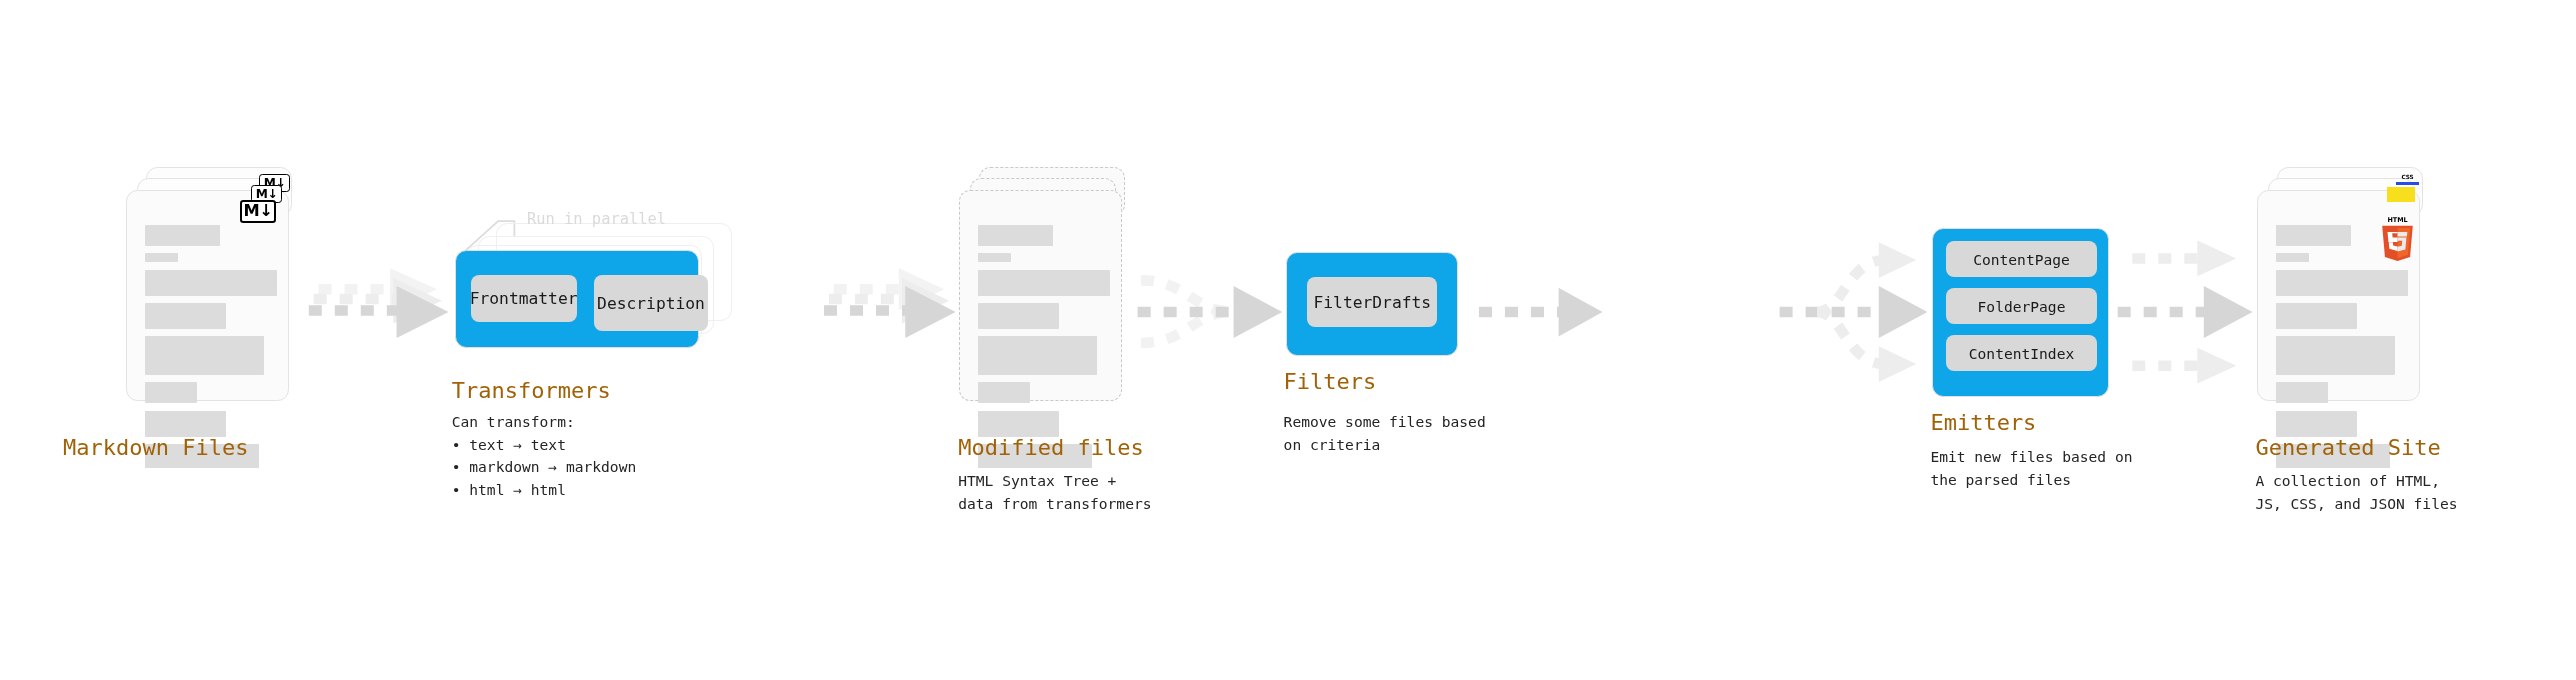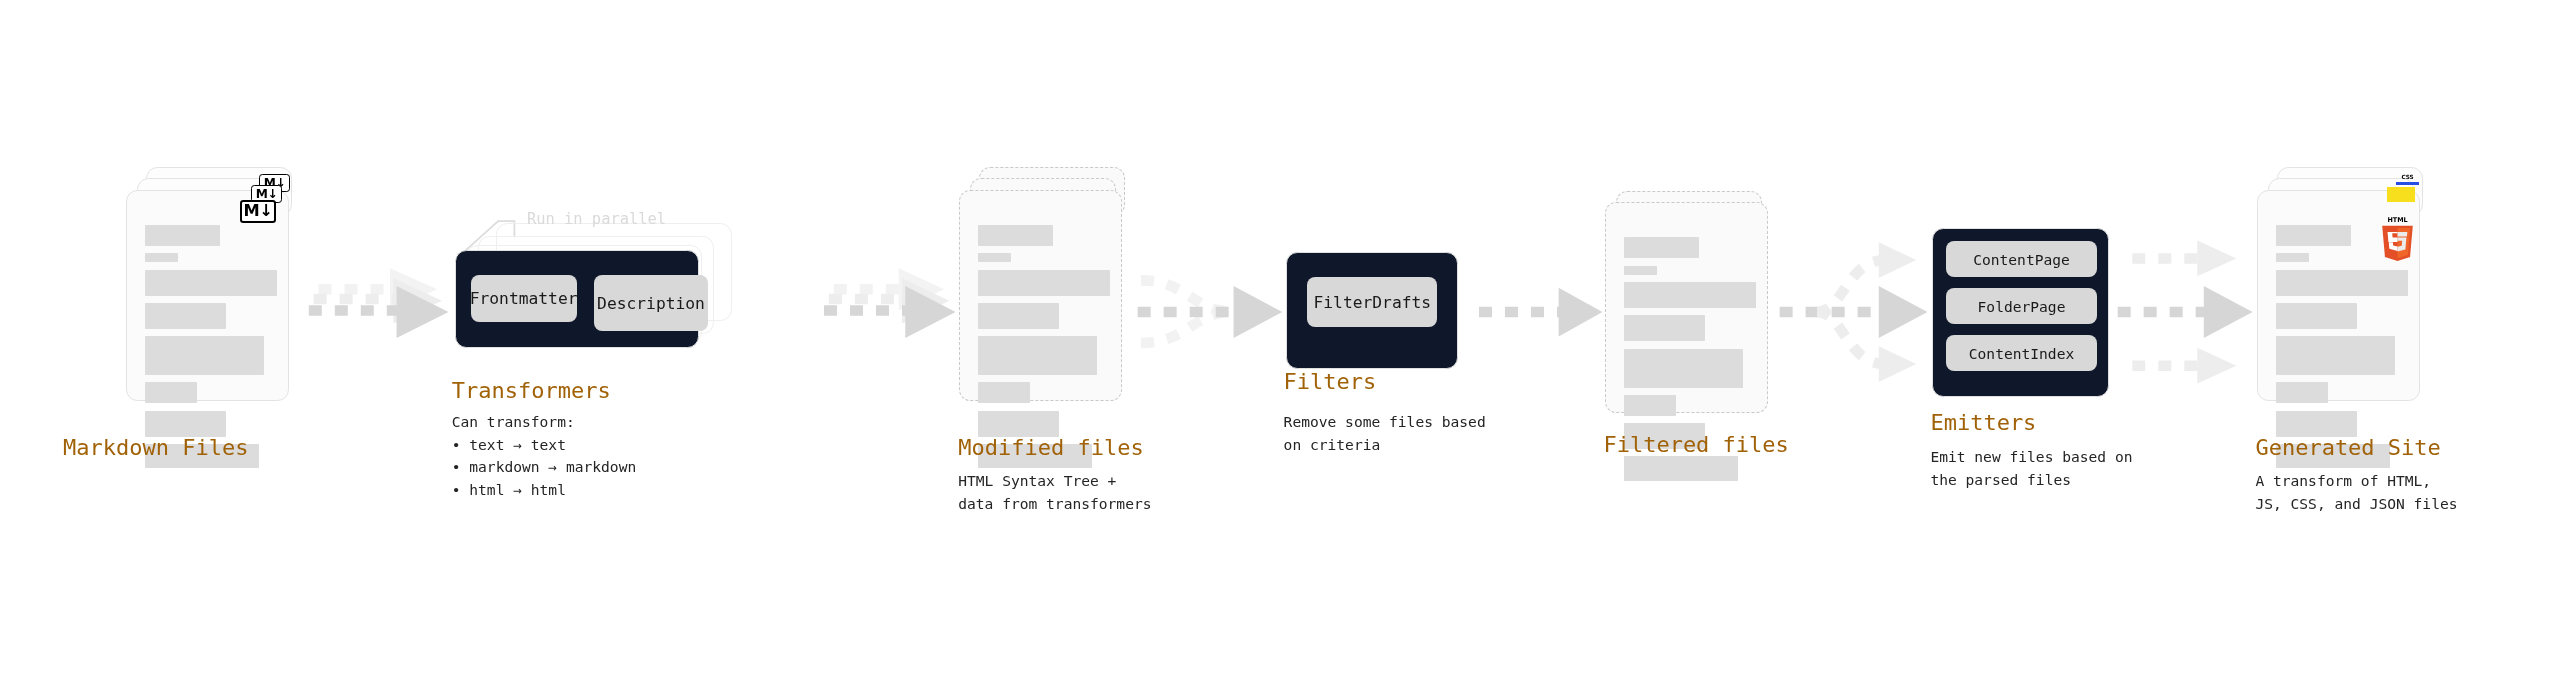--- a/index.html
+++ b/index.html
@@ -99,7 +99,7 @@
     box-sizing: border-box;
     border: 1.5px solid #e0e0e0;
     border-radius: 11.4px;
-    background: #0f172a;
+    background: #0ea5e9;
   }
   .procbox.ghost { background: transparent; border-color: #efefef; }
   .chip {

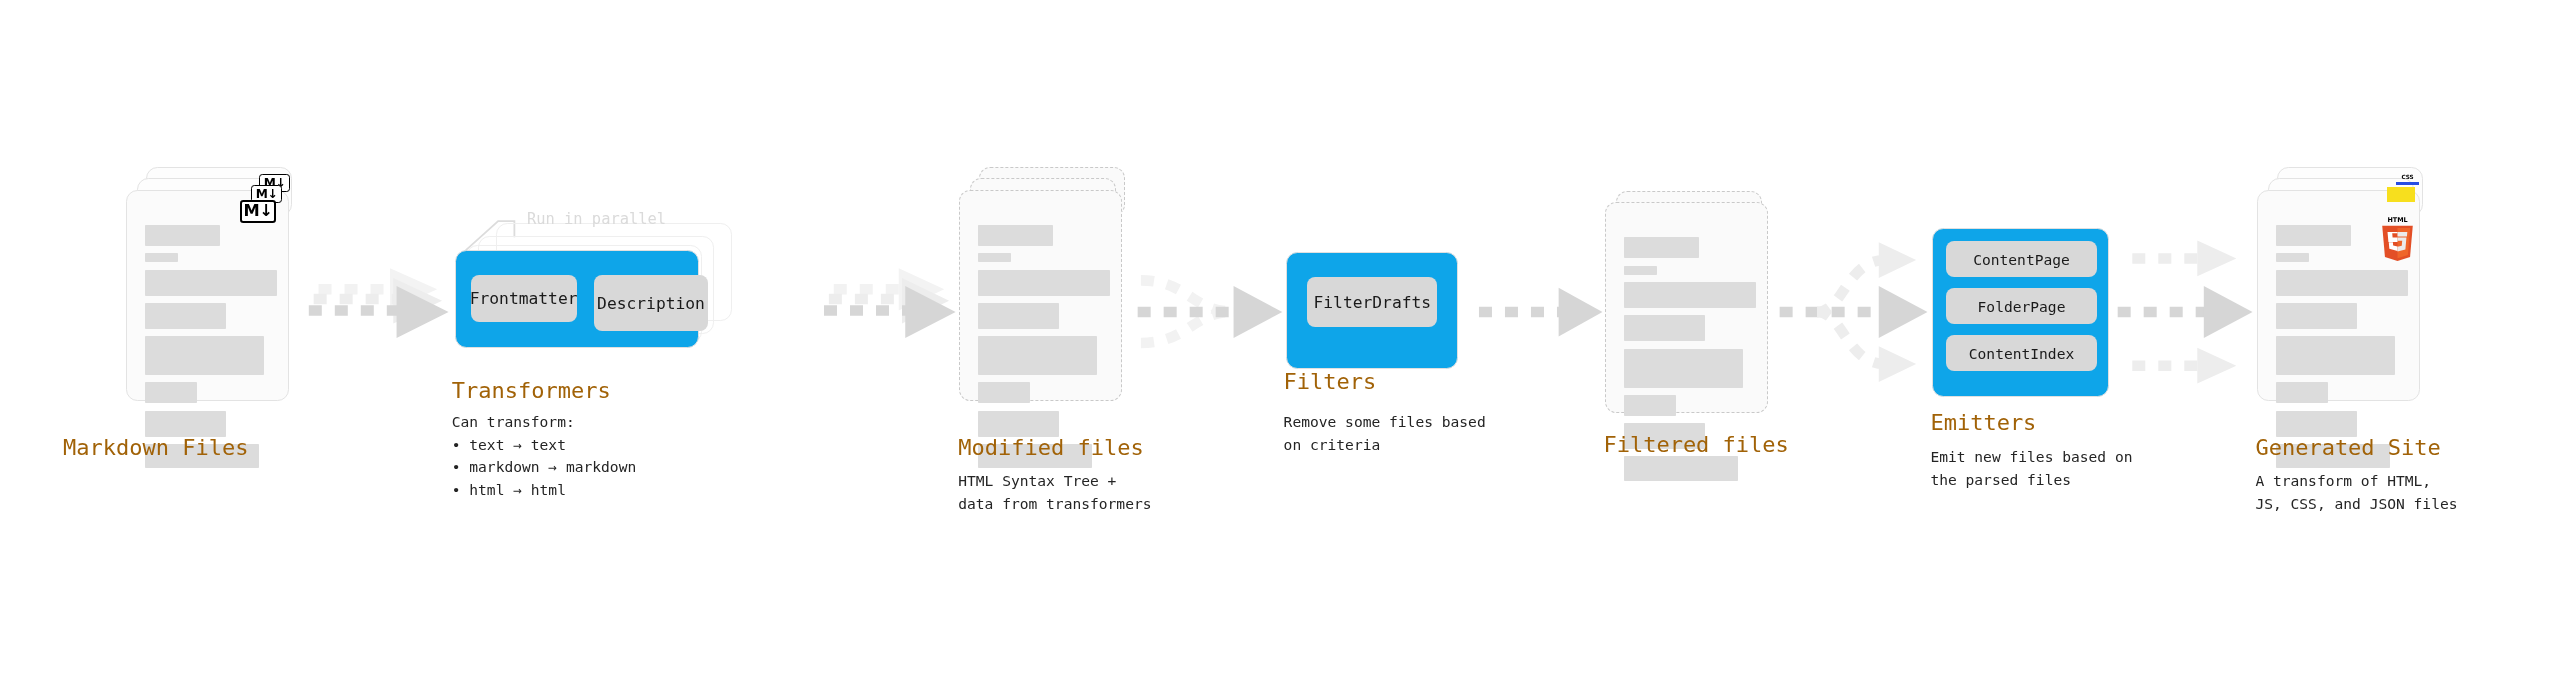--- a/index.html
+++ b/index.html
@@ -300,7 +300,7 @@
   </div>
 
   <div class="stage" style="left:1286px; top:252px;">
-    <div class="procbox" style="left:0px; top:0px; width:172px; height:117px;">
+    <div class="procbox" style="left:0px; top:0px; width:172px; height:104px;">
       <div class="chip" style="left:20.3px; top:24.4px; width:130px; height:50px;">FilterDrafts</div>
     </div>
     <div class="title" style="left:-2.4px; top:117px;">Filters</div>

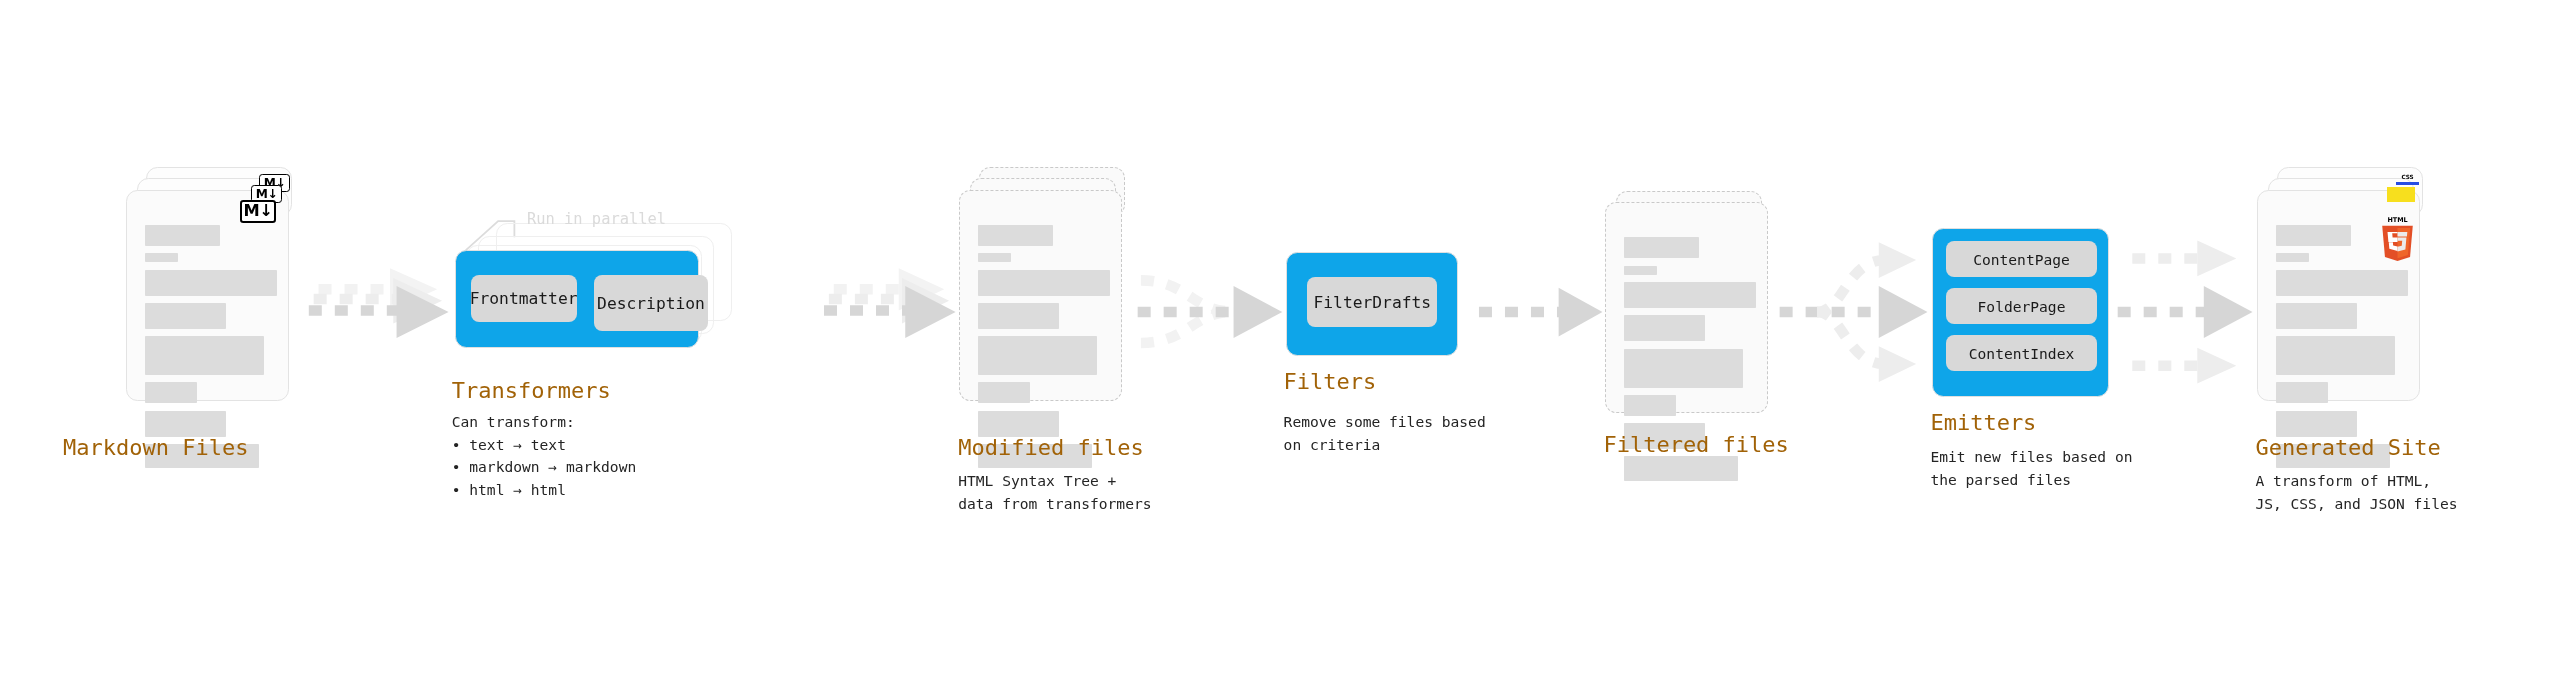--- a/index.html
+++ b/index.html
@@ -308,24 +308,6 @@
 on criteria</div>
   </div>
 
-  <div class="stage" style="left:1605px; top:191px;">
-    <div class="card-stack" style="width:187px; height:244px;">
-      <div class="card dashed" style="left:11.4px; top:0px;  width:146px; height:41px;"></div>
-      <div class="card dashed" style="left:0px;  top:11.4px; width:163px; height:211px;">
-        <div class="bars">
-          <div class="bar" style="width:75px;  height:21px;"></div>
-          <div class="bar" style="width:32.5px;  height:9px;"></div>
-          <div class="bar" style="width:132px; height:26px;"></div>
-          <div class="bar" style="width:81px; height:26px;"></div>
-          <div class="bar" style="width:119px; height:39px;"></div>
-          <div class="bar" style="width:52px;  height:21px;"></div>
-          <div class="bar" style="width:81px; height:26px;"></div>
-          <div class="bar" style="width:114px; height:24.4px;"></div>
-        </div>
-      </div>
-    </div>
-    <div class="title" style="left:-1.6px; top:241px;">Filtered files</div>
-  </div>
 
   <div class="stage" style="left:1932px; top:228px;">
     <div class="procbox" style="left:0px; top:0px; width:177px; height:169px;">

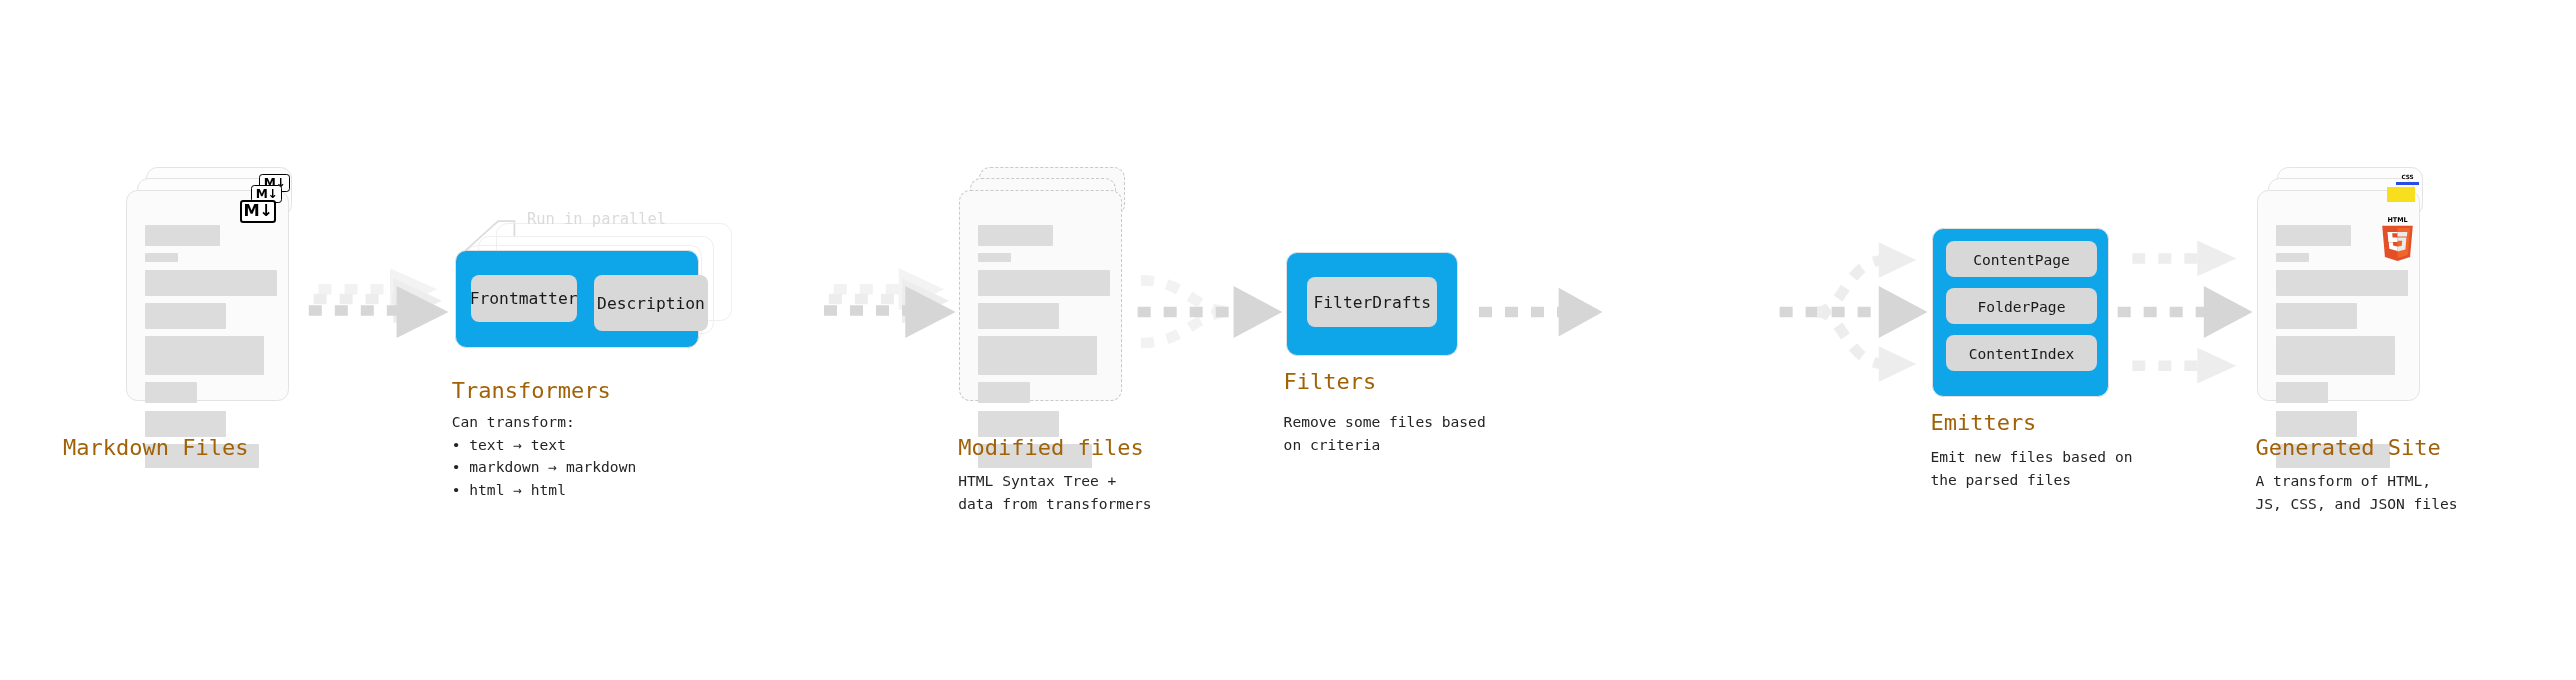--- a/index.html
+++ b/index.html
@@ -357,7 +357,7 @@
       </div>
     </div>
     <div class="title" style="left:-1.6px; top:268px;">Generated Site</div>
-    <div class="subtitle" style="left:-1.6px; top:303px;">A transform of HTML,
+    <div class="subtitle" style="left:-1.6px; top:303px;">A collection of HTML,
 JS, CSS, and JSON files</div>
   </div>
 

